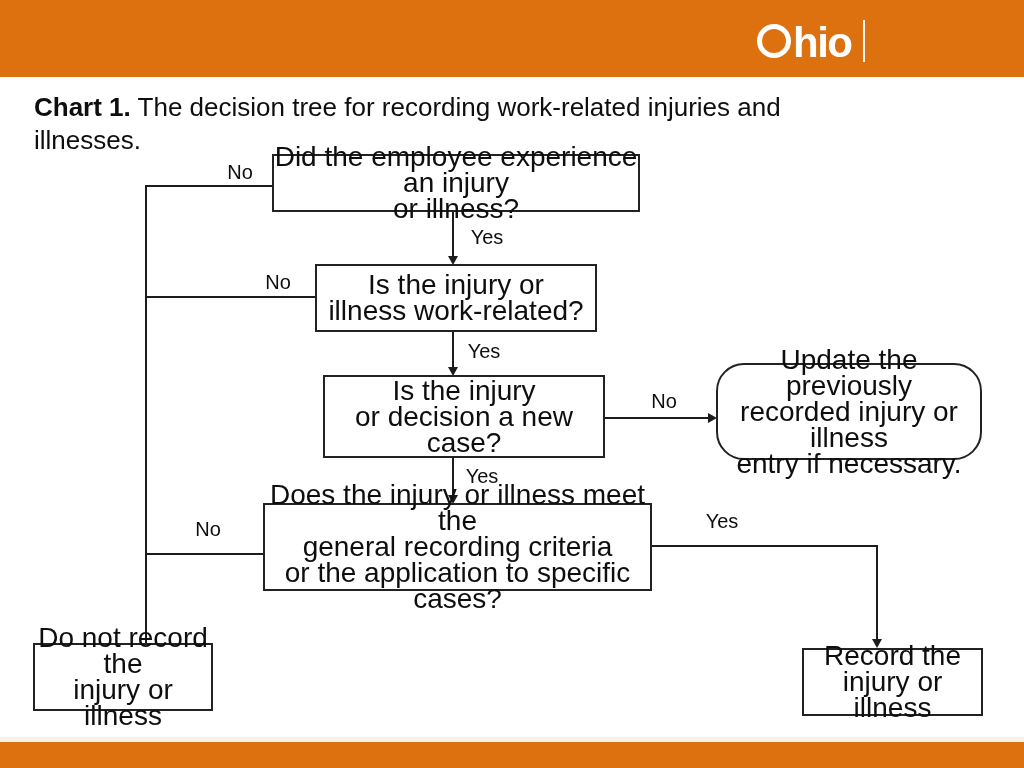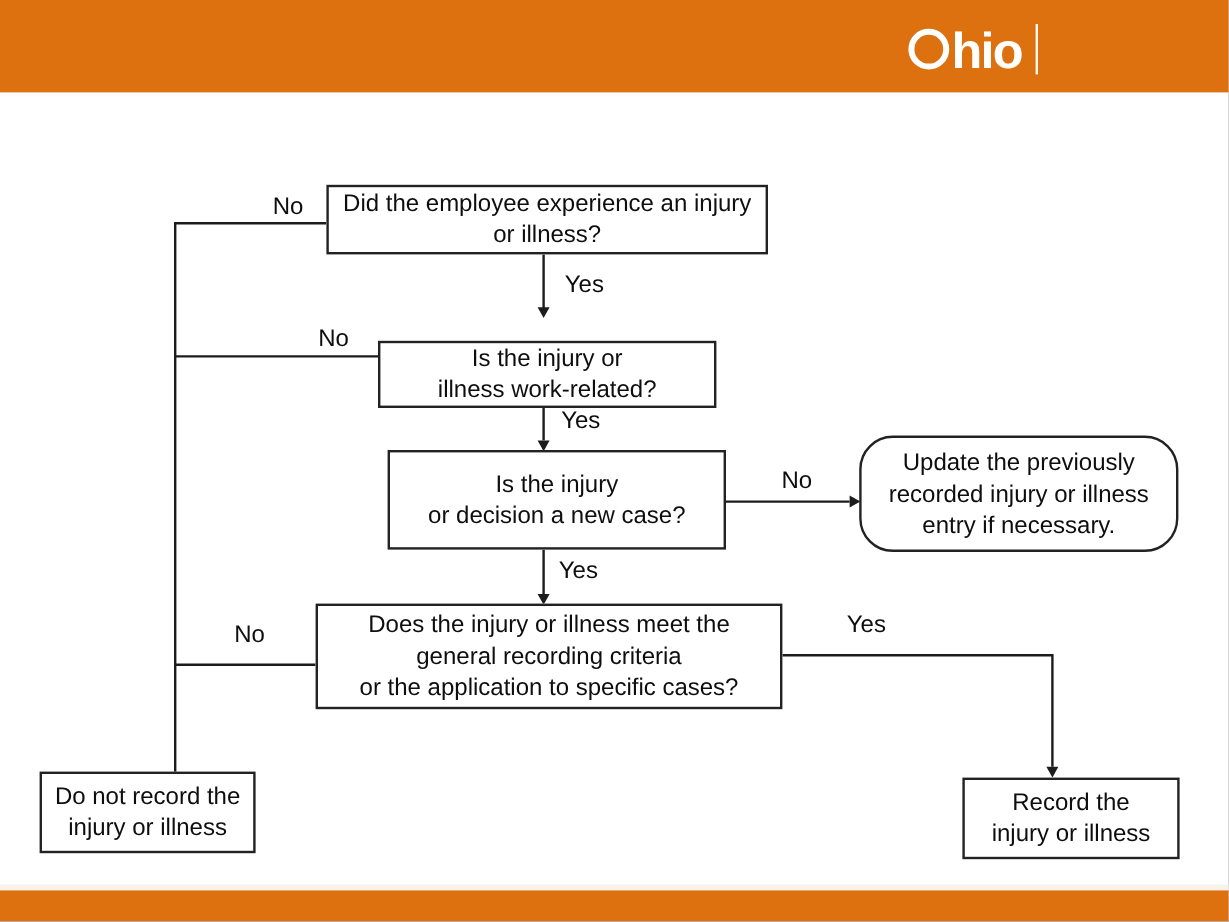--- a/index.html
+++ b/index.html
@@ -68,6 +68,10 @@
     </div>
   </div>
 
+  <div class="chart-title">
+    <span class="prefix">Chart 1.</span>
+    <span>The decision tree for recording work-related injuries and illnesses.</span>
+  </div>
 
   <svg class="connectors" width="1024" height="768">
     <path d="M272 186 H146 V649"></path>

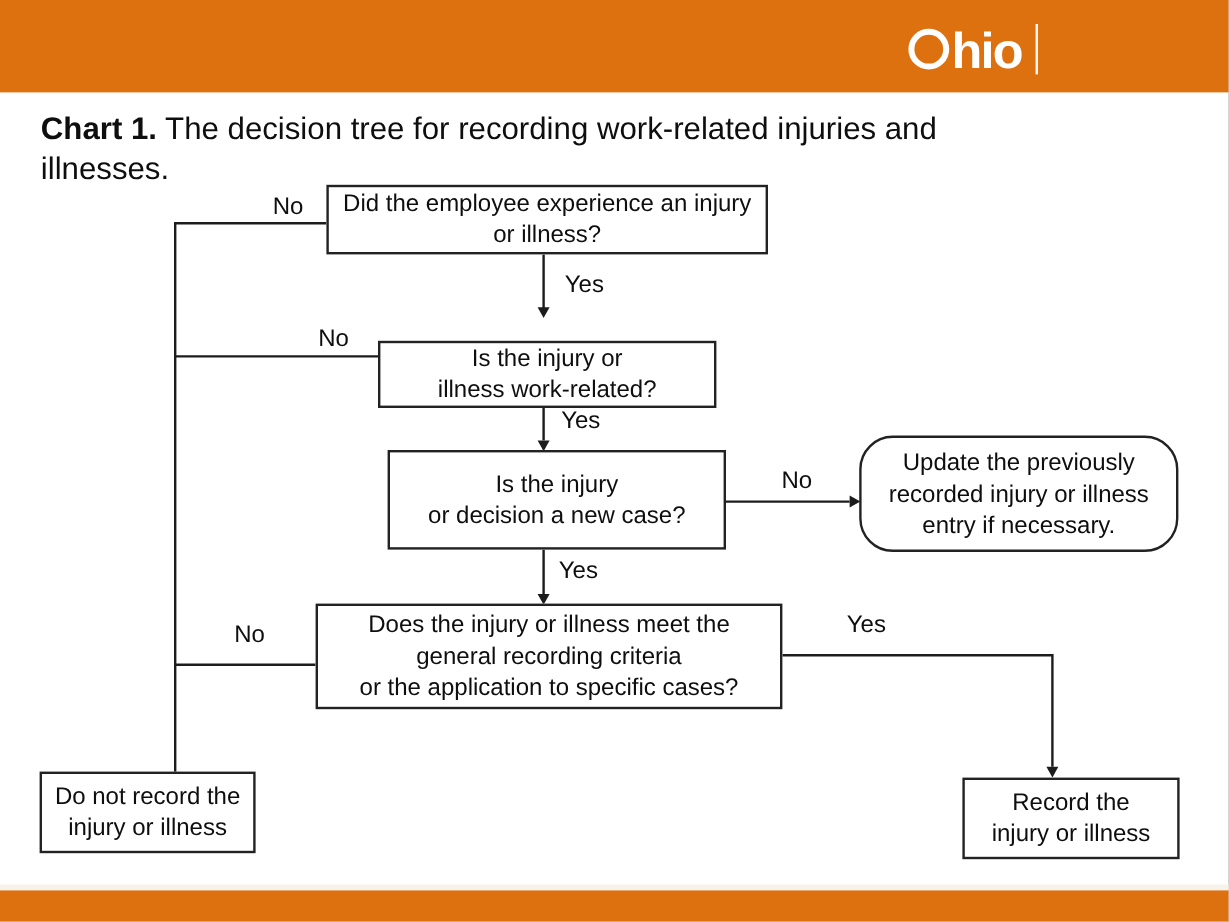--- a/index.html
+++ b/index.html
@@ -29,7 +29,7 @@
   .node{
     position:absolute;box-sizing:border-box;background:#fff;border:2px solid #222;
     display:flex;align-items:center;justify-content:center;text-align:center;
-    font-size:20px;line-height:26px;white-space:pre-line;color:#0e0e0e;
+    font-size:28px;line-height:26px;white-space:pre-line;color:#0e0e0e;
   }
   .n-q1{left:272px;top:154px;width:368px;height:58px;}
   .n-q2{left:315px;top:264px;width:282px;height:56px;margin-top:20px;}

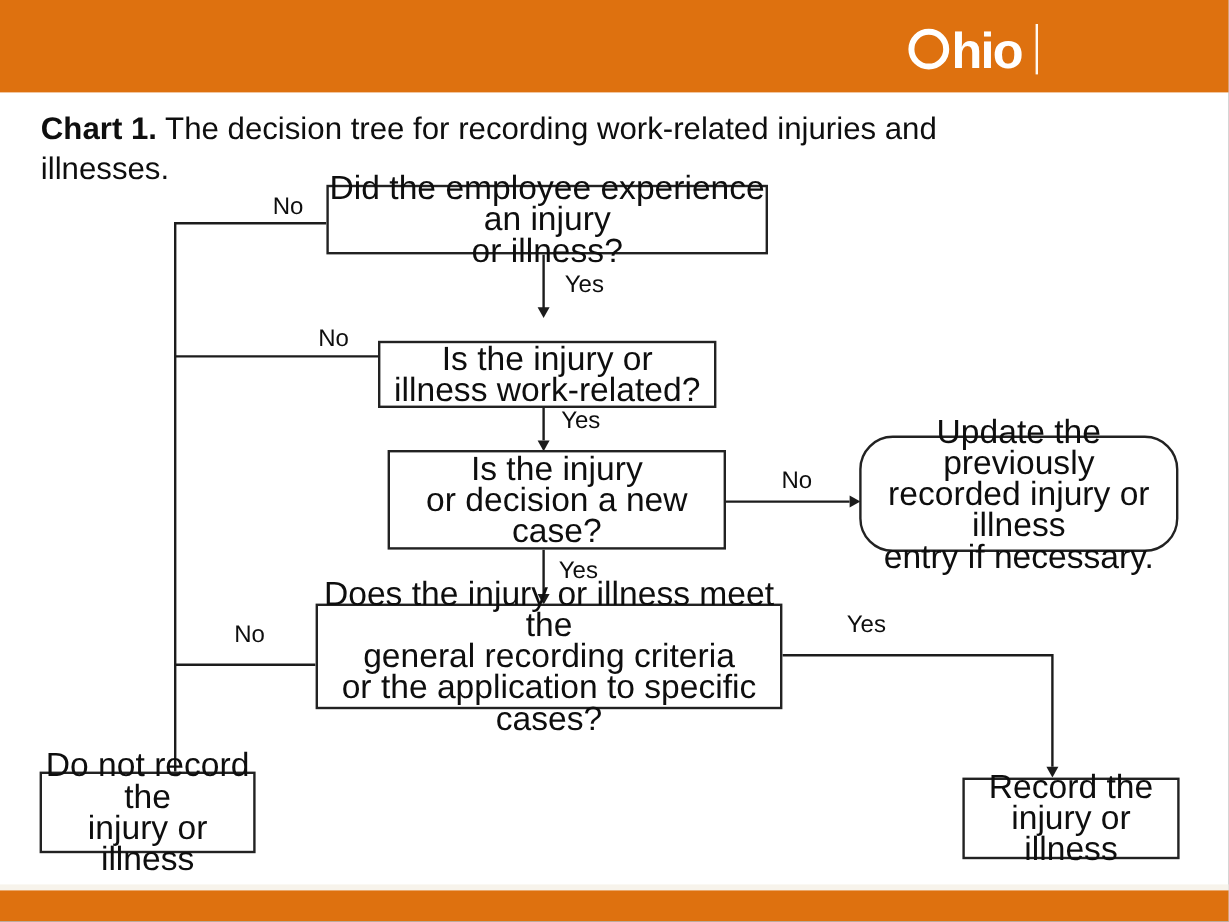--- a/index.html
+++ b/index.html
@@ -32,7 +32,7 @@
     font-size:28px;line-height:26px;white-space:pre-line;color:#0e0e0e;
   }
   .n-q1{left:272px;top:154px;width:368px;height:58px;}
-  .n-q2{left:315px;top:264px;width:282px;height:56px;margin-top:20px;}
+  .n-q2{left:315px;top:264px;width:282px;height:68px;}
   .n-q3{left:323px;top:375px;width:282px;height:83px;}
   .n-update{left:716px;top:363px;width:266px;height:97px;border-radius:28px;}
   .n-q4{left:263px;top:503px;width:389px;height:88px;}

